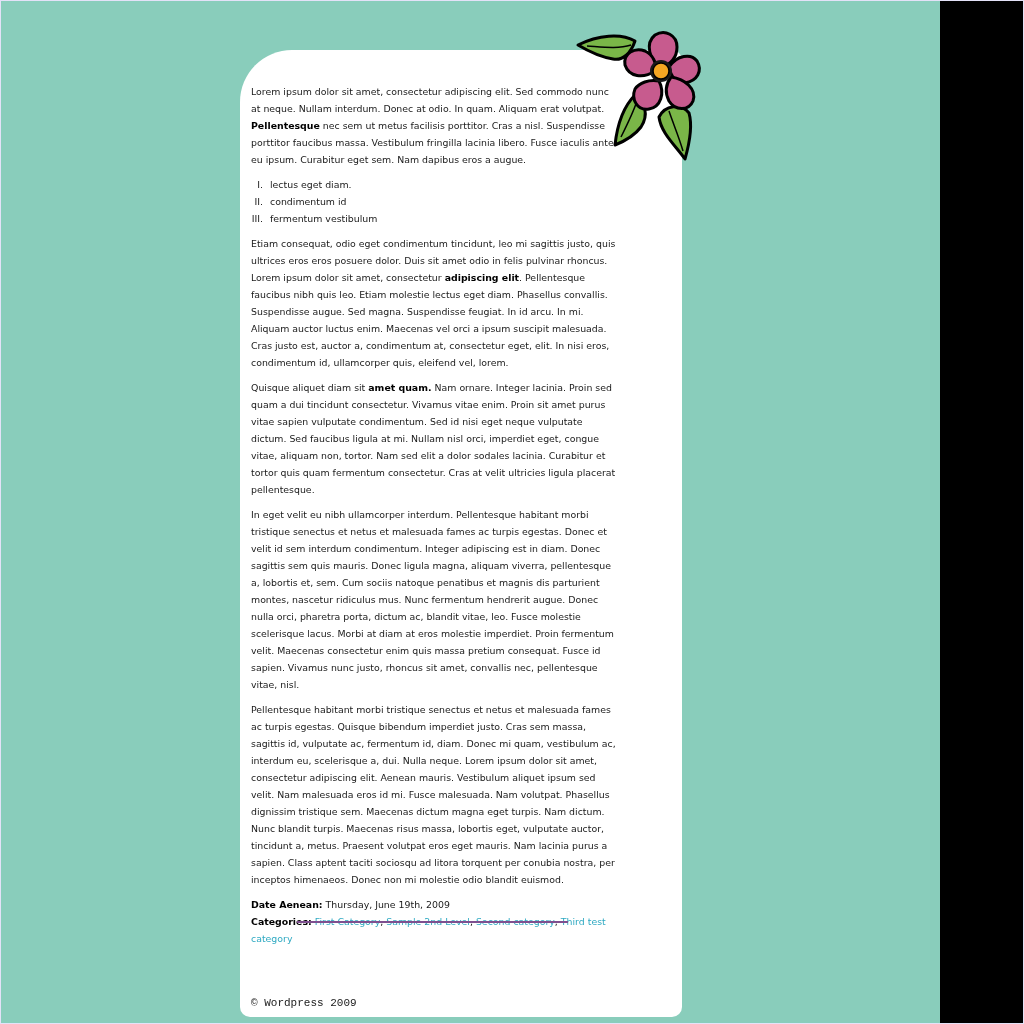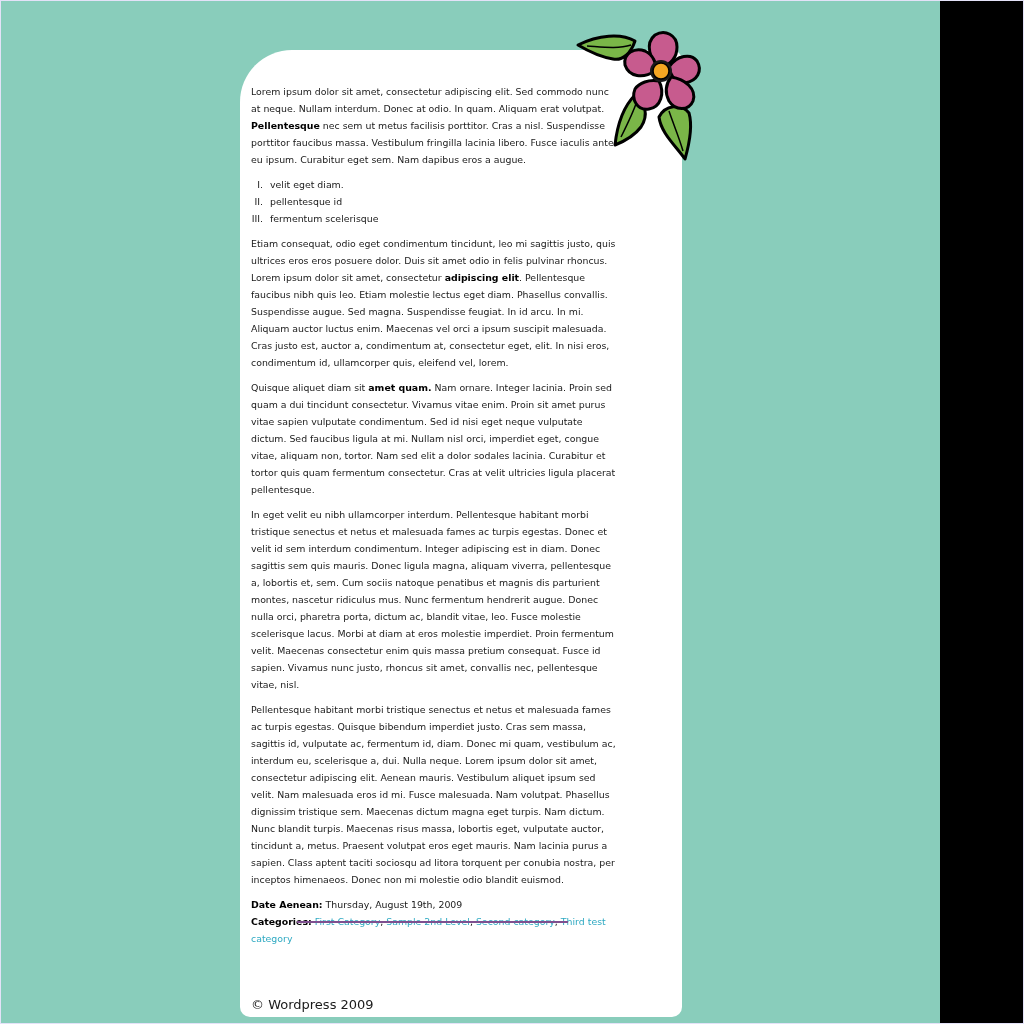--- a/index.html
+++ b/index.html
@@ -76,7 +76,7 @@
           <p><span>Lorem ipsum dolor sit amet, consectetur adipiscing elit. Sed commodo nunc at neque. Nullam interdum. Donec at odio. In quam. Aliquam erat volutpat. </span><b>Pellentesque</b><span> nec sem ut metus facilisis porttitor. Cras a nisl. Suspendisse porttitor faucibus massa. Vestibulum fringilla lacinia libero. Fusce iaculis ante eu ipsum. Curabitur eget sem. Nam dapibus eros a augue.</span></p>
         </div>
       <ol id="post-list">
-          <li>velit eget diam.</li>
+          <li>lectus eget diam.</li>
           <li>pellentesque id</li>
           <li>fermentum scelerisque</li>
         </ol>

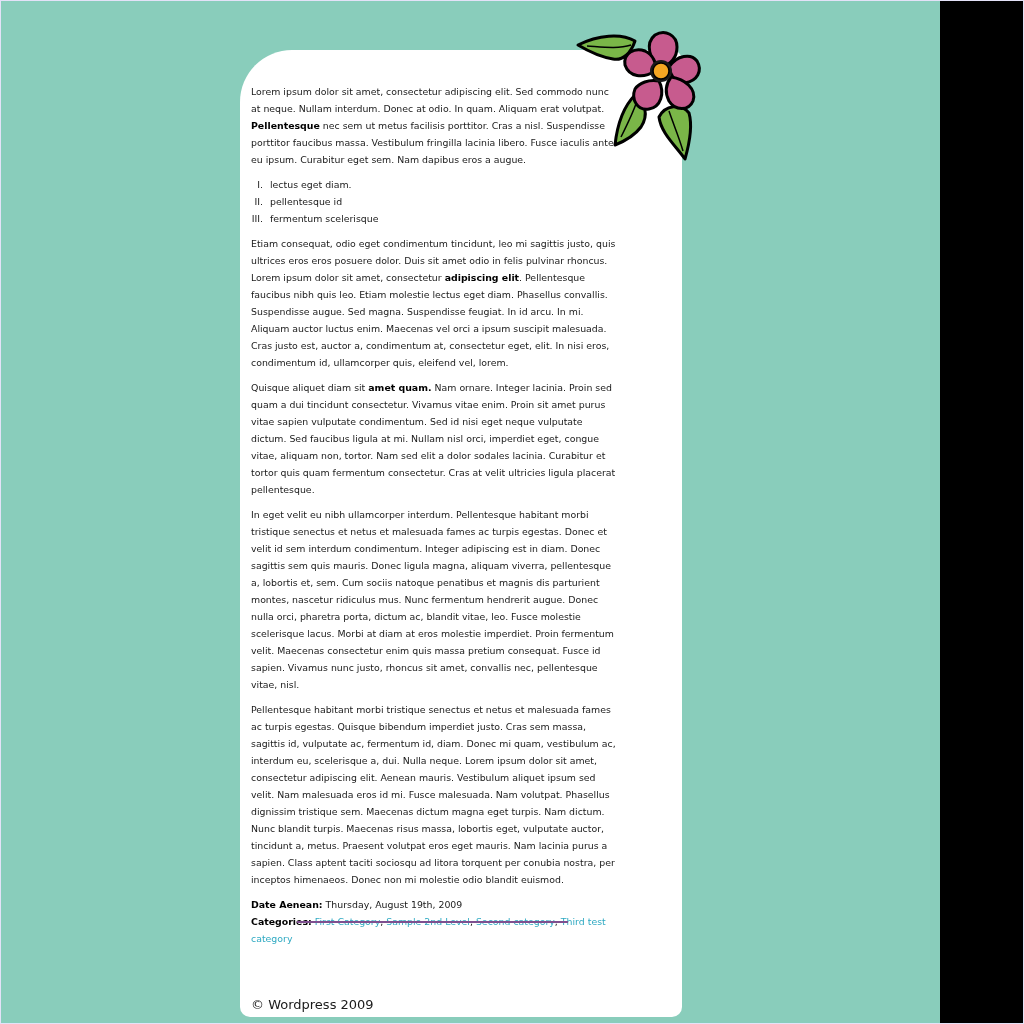--- a/index.html
+++ b/index.html
@@ -77,7 +77,7 @@
         </div>
       <ol id="post-list">
           <li>lectus eget diam.</li>
-          <li>pellentesque id</li>
+          <li>condimentum id</li>
           <li>fermentum scelerisque</li>
         </ol>
       <div id="paras-after">

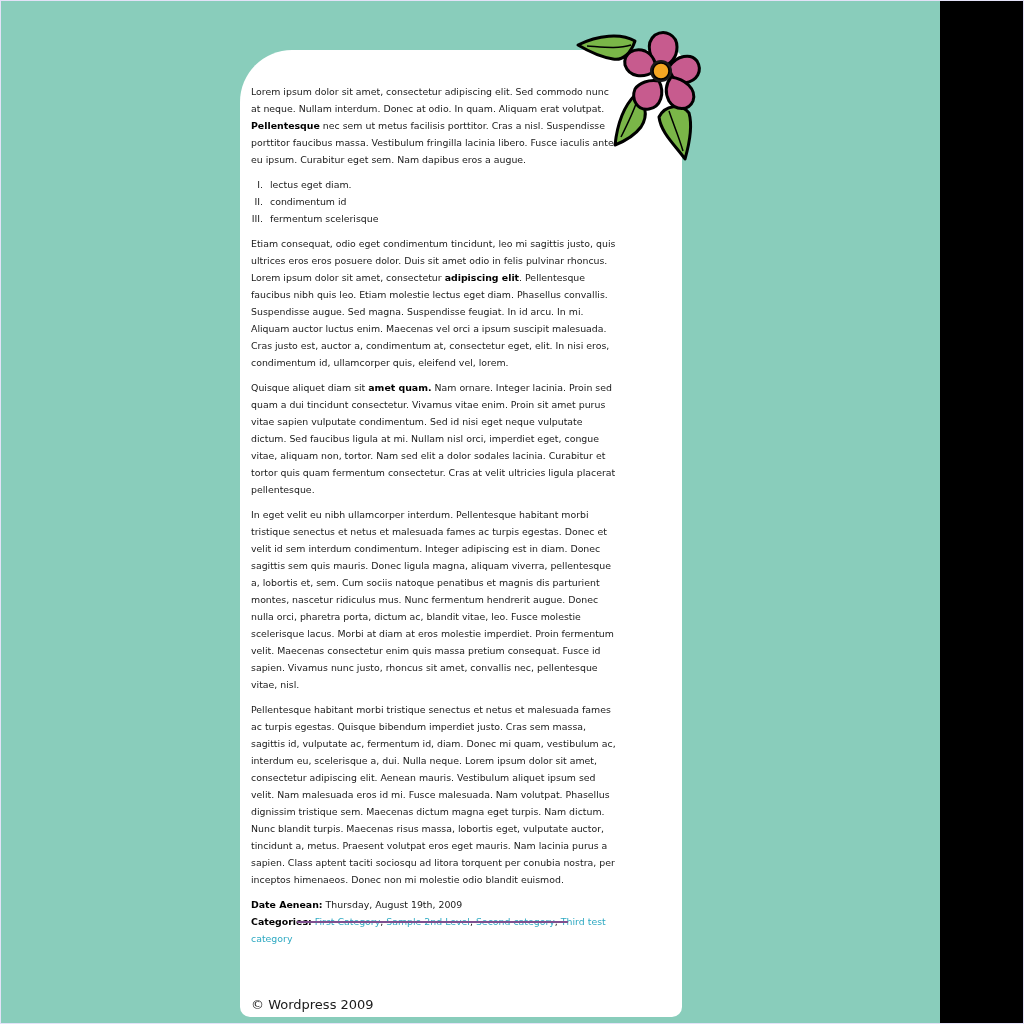--- a/index.html
+++ b/index.html
@@ -78,7 +78,7 @@
       <ol id="post-list">
           <li>lectus eget diam.</li>
           <li>condimentum id</li>
-          <li>fermentum scelerisque</li>
+          <li>fermentum vestibulum</li>
         </ol>
       <div id="paras-after">
           <p><span>Etiam consequat, odio eget condimentum tincidunt, leo mi sagittis justo, quis ultrices eros eros posuere dolor. Duis sit amet odio in felis pulvinar rhoncus. Lorem ipsum dolor sit amet, consectetur </span><b>adipiscing elit</b><span>. Pellentesque faucibus nibh quis leo. Etiam molestie lectus eget diam. Phasellus convallis. Suspendisse augue. Sed magna. Suspendisse feugiat. In id arcu. In mi. Aliquam auctor luctus enim. Maecenas vel orci a ipsum suscipit malesuada. Cras justo est, auctor a, condimentum at, consectetur eget, elit. In nisi eros, condimentum id, ullamcorper quis, eleifend vel, lorem.</span></p>

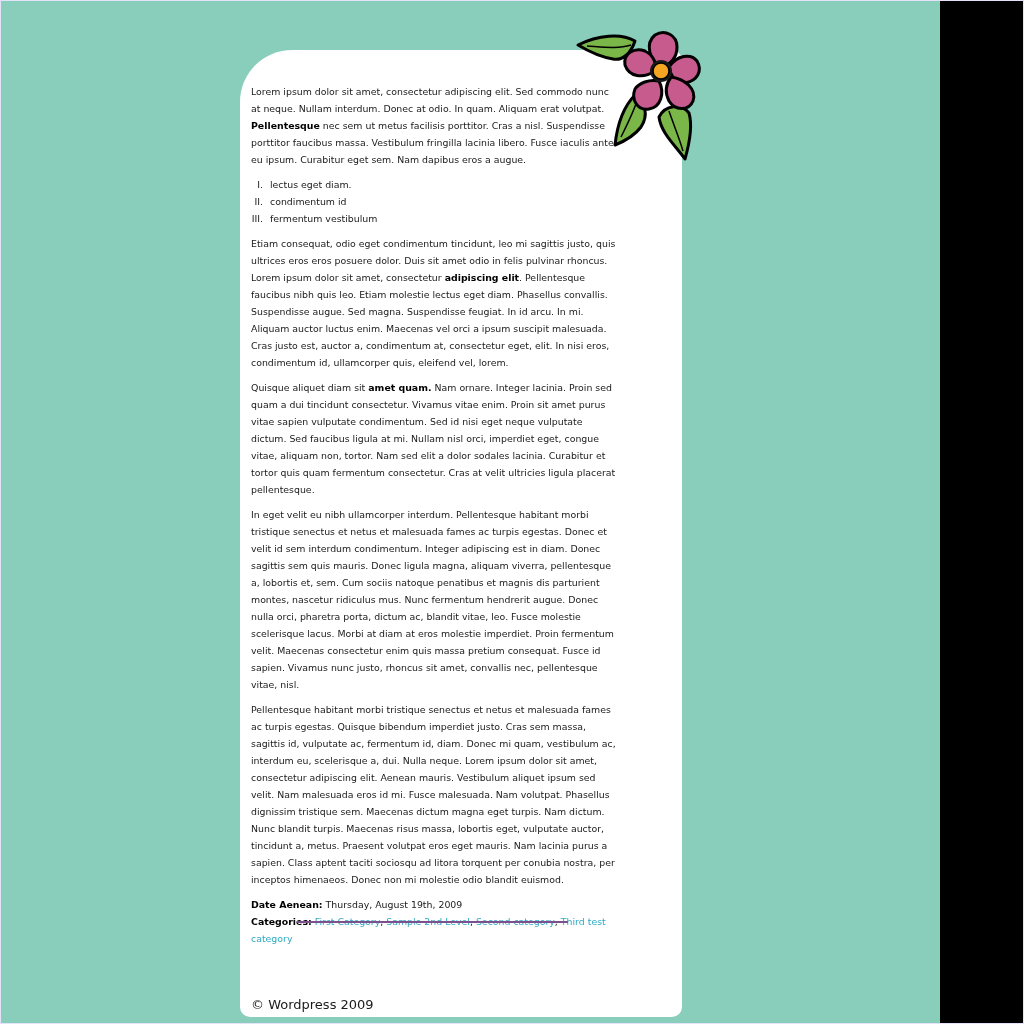--- a/index.html
+++ b/index.html
@@ -90,7 +90,7 @@
       <div class="meta">
         <div>
           <span class="label">Date Aenean:</span>
-          <span>Thursday, August 19th, 2009</span>
+          <span>Thursday, June 19th, 2009</span>
         </div>
         <div>
           <span class="label">Categories:</span>

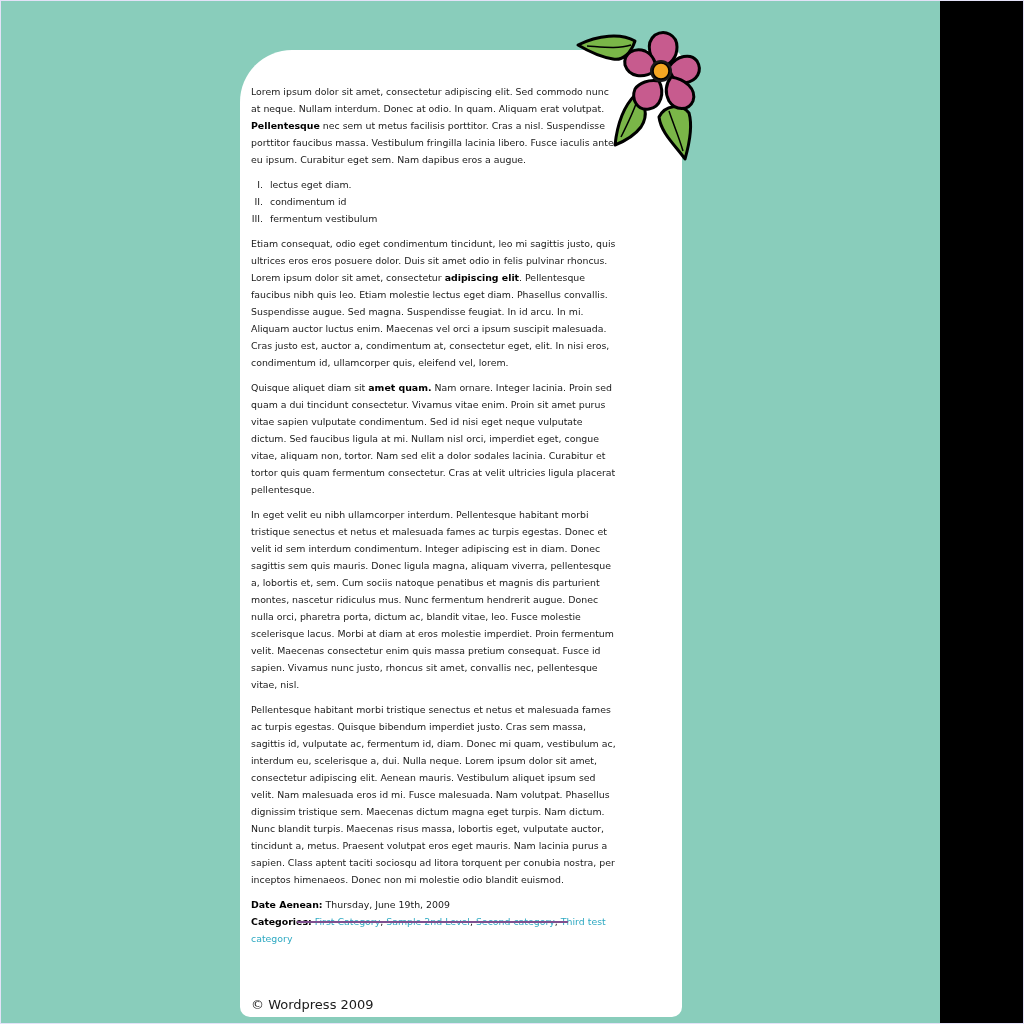--- a/index.html
+++ b/index.html
@@ -57,8 +57,9 @@
     .footer {
       position: absolute;
       left: 11px; top: 947px;
-      font-size: 13px;
+      font-size: 11px;
       color: #1a1a1a;
+      font-family: Liberation Mono, monospace;
     }
     .flower {
       position: absolute;

